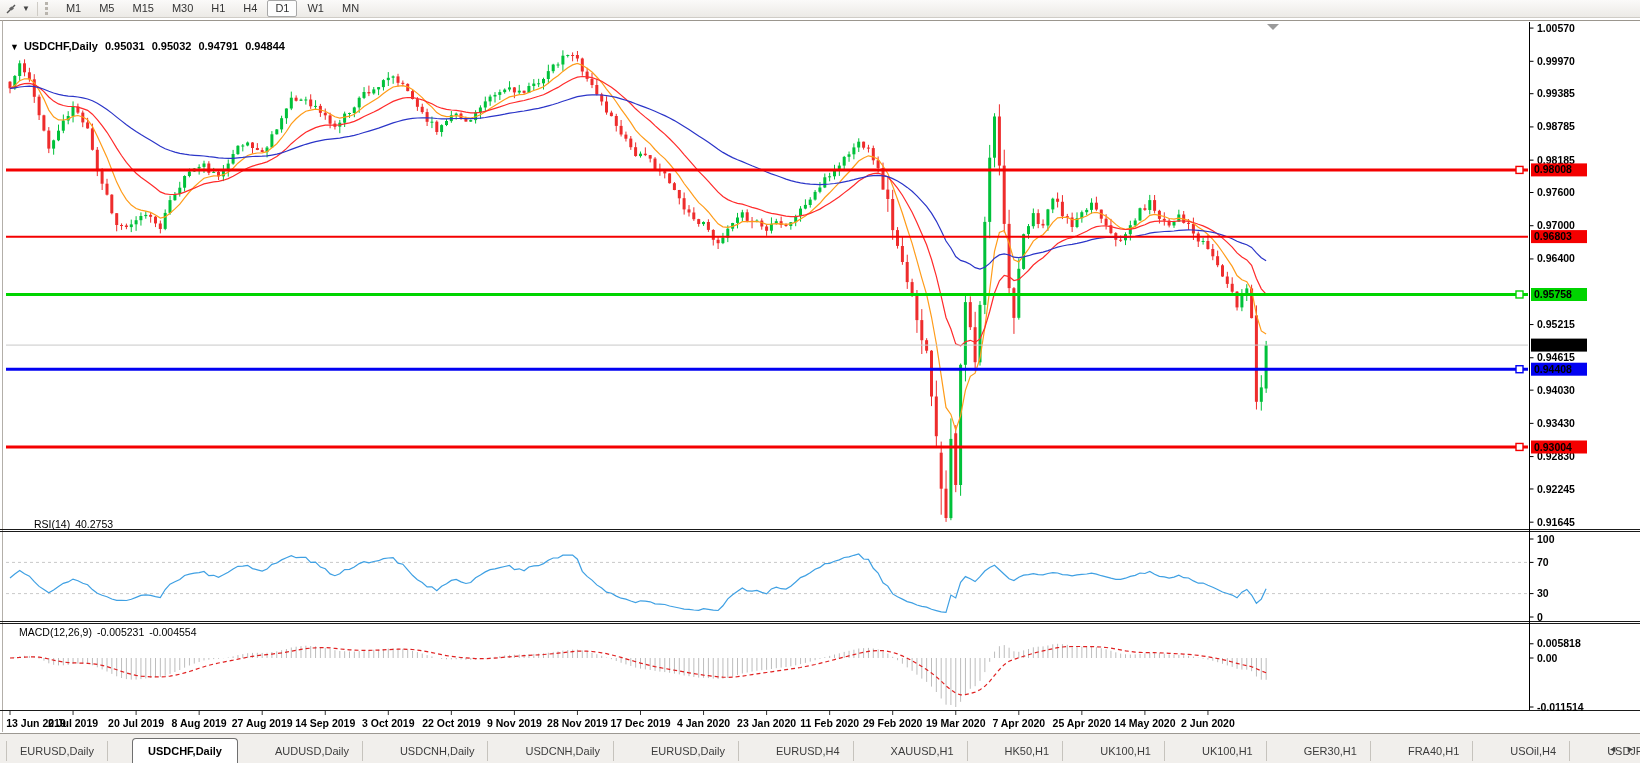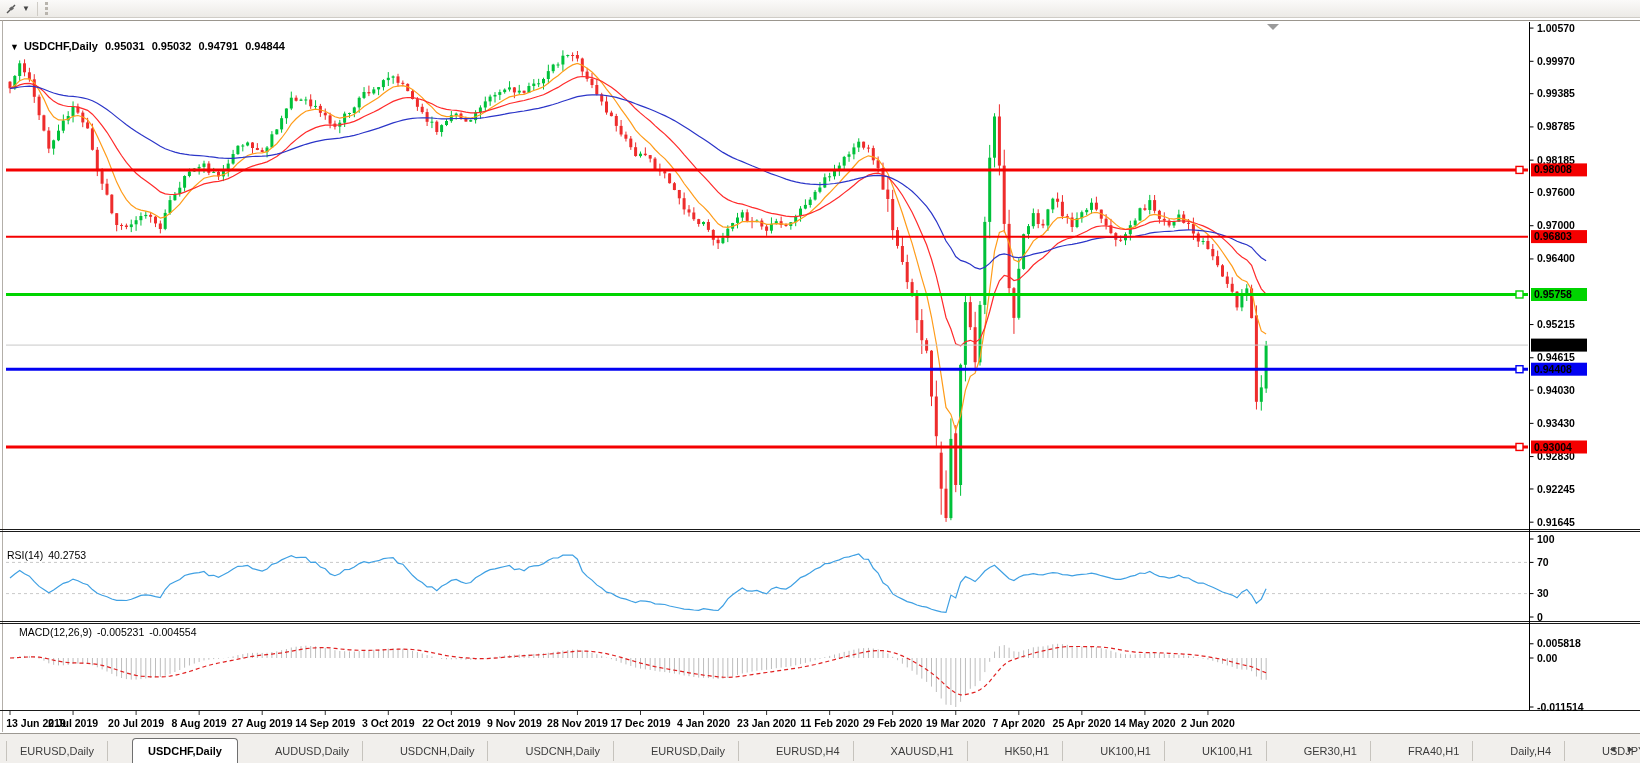--- a/index.html
+++ b/index.html
@@ -53,6 +53,17 @@
     <span class="dd-arrow">▼</span>
     <span class="vsep"></span>
     <span class="grip"></span>
+    <div id="tf-buttons" class="tf-group">
+        <span class="tf-btn">M1</span>
+        <span class="tf-btn">M5</span>
+        <span class="tf-btn">M15</span>
+        <span class="tf-btn">M30</span>
+        <span class="tf-btn">H1</span>
+        <span class="tf-btn">H4</span>
+        <span class="tf-btn active">D1</span>
+        <span class="tf-btn">W1</span>
+        <span class="tf-btn">MN</span>
+      </div>
   </div>
 
   <div class="chart-area">

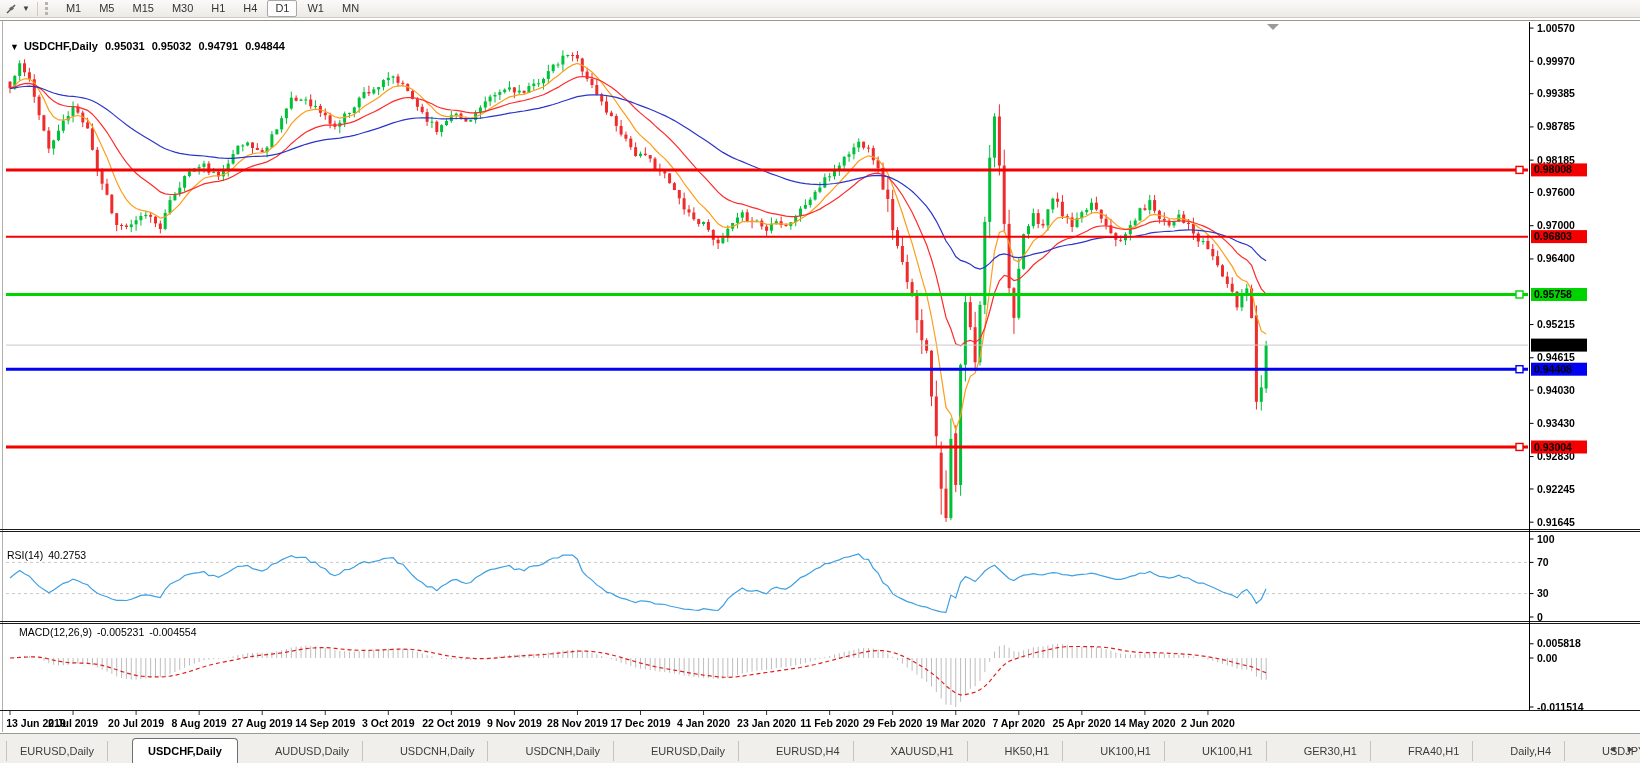--- a/index.html
+++ b/index.html
@@ -981,7 +981,7 @@
       <span class="tri">▼</span><span>USDCHF,Daily</span><span class="v">0.95031</span><span class="v">0.95032</span><span class="v">0.94791</span><span class="v">0.94844</span>
     </div>
 
-    <div class="overlay ind-label" style="top:531px;">
+    <div class="overlay ind-label" style="top:500px;margin-left:27px;">
       <span>RSI(14)</span><span class="v">40.2753</span>
     </div>
 

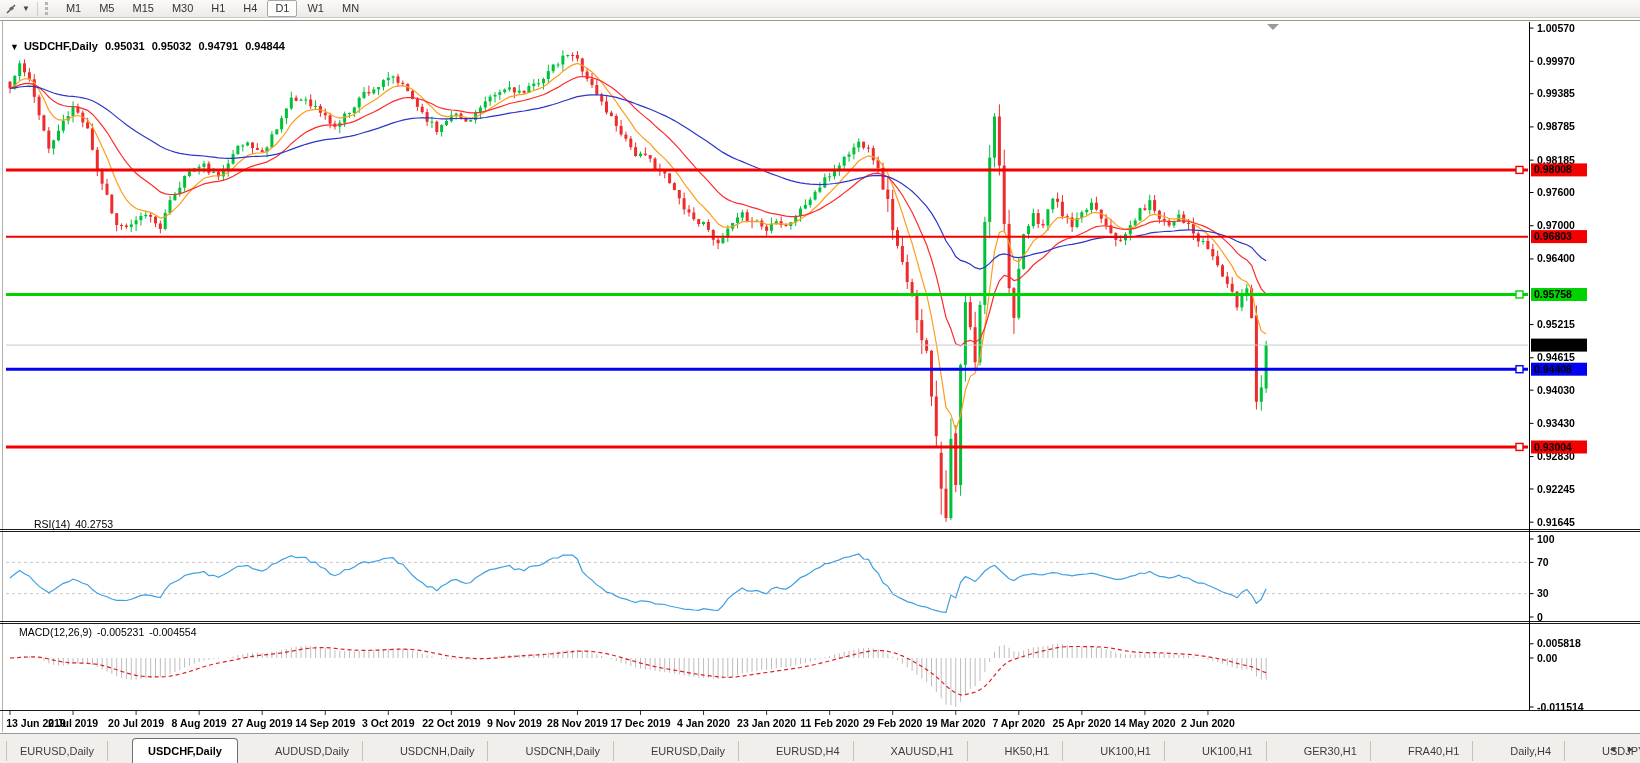--- a/index.html
+++ b/index.html
@@ -1005,7 +1005,7 @@
         <div class="tab">UK100,H1</div>
         <div class="tab">GER30,H1</div>
         <div class="tab">FRA40,H1</div>
-        <div class="tab">Daily,H4</div>
+        <div class="tab">USOil,H4</div>
         <div class="tab">USDJPY,H1</div>
         <div class="tab">DJ30,USOil</div>
       </div>

